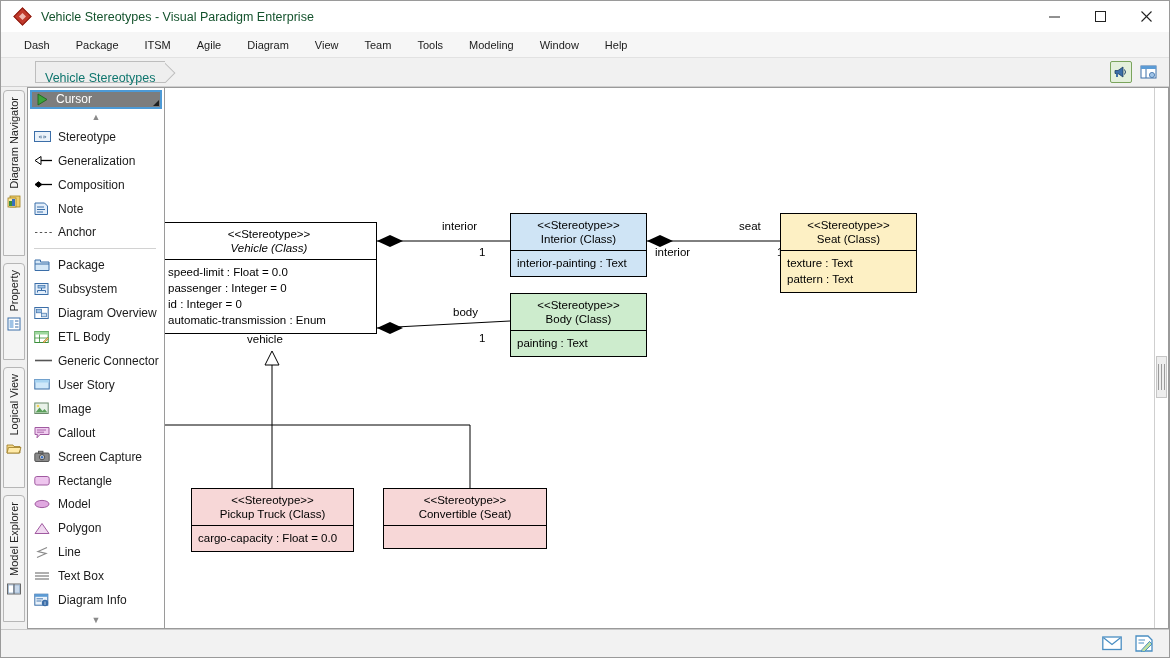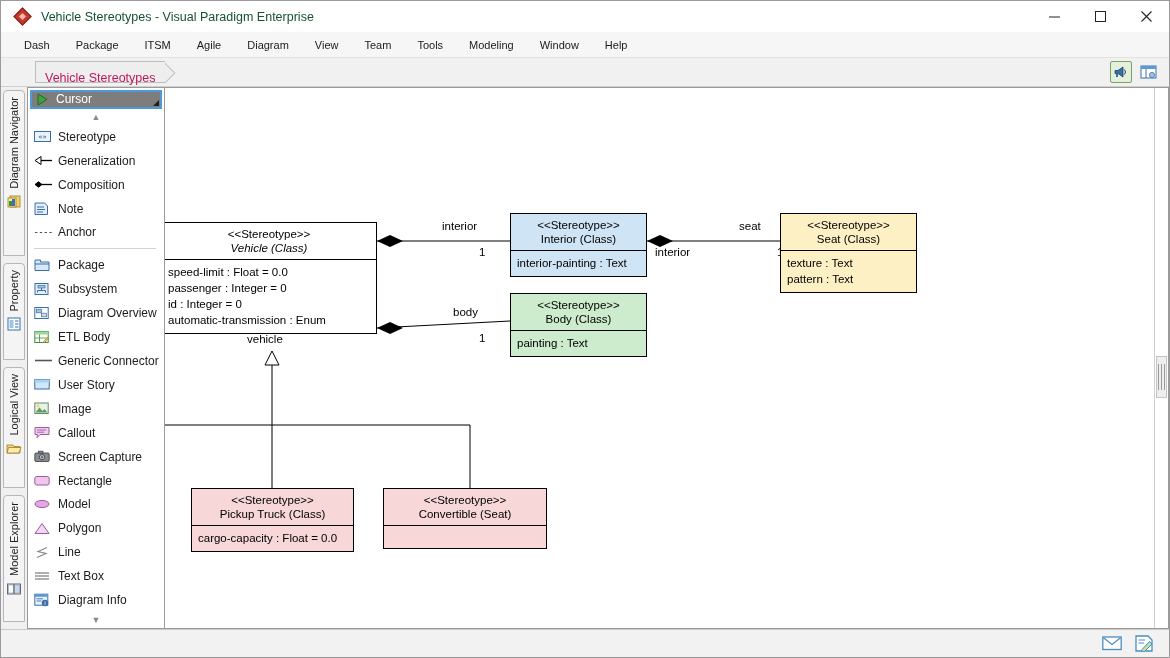--- a/index.html
+++ b/index.html
@@ -68,7 +68,7 @@
     height: 22px; background: #eeeeee; border: 1px solid #bdbdbd;
     border-right: none;
     display: flex; align-items: center; padding: 12px 9px 0 9px;
-    font-size: 12.5px; color: #be185d;
+    font-size: 12.5px; color: #0f766e;
   }
   .crumb-arrow {
     width: 11px; height: 22px; position: relative; overflow: hidden;

